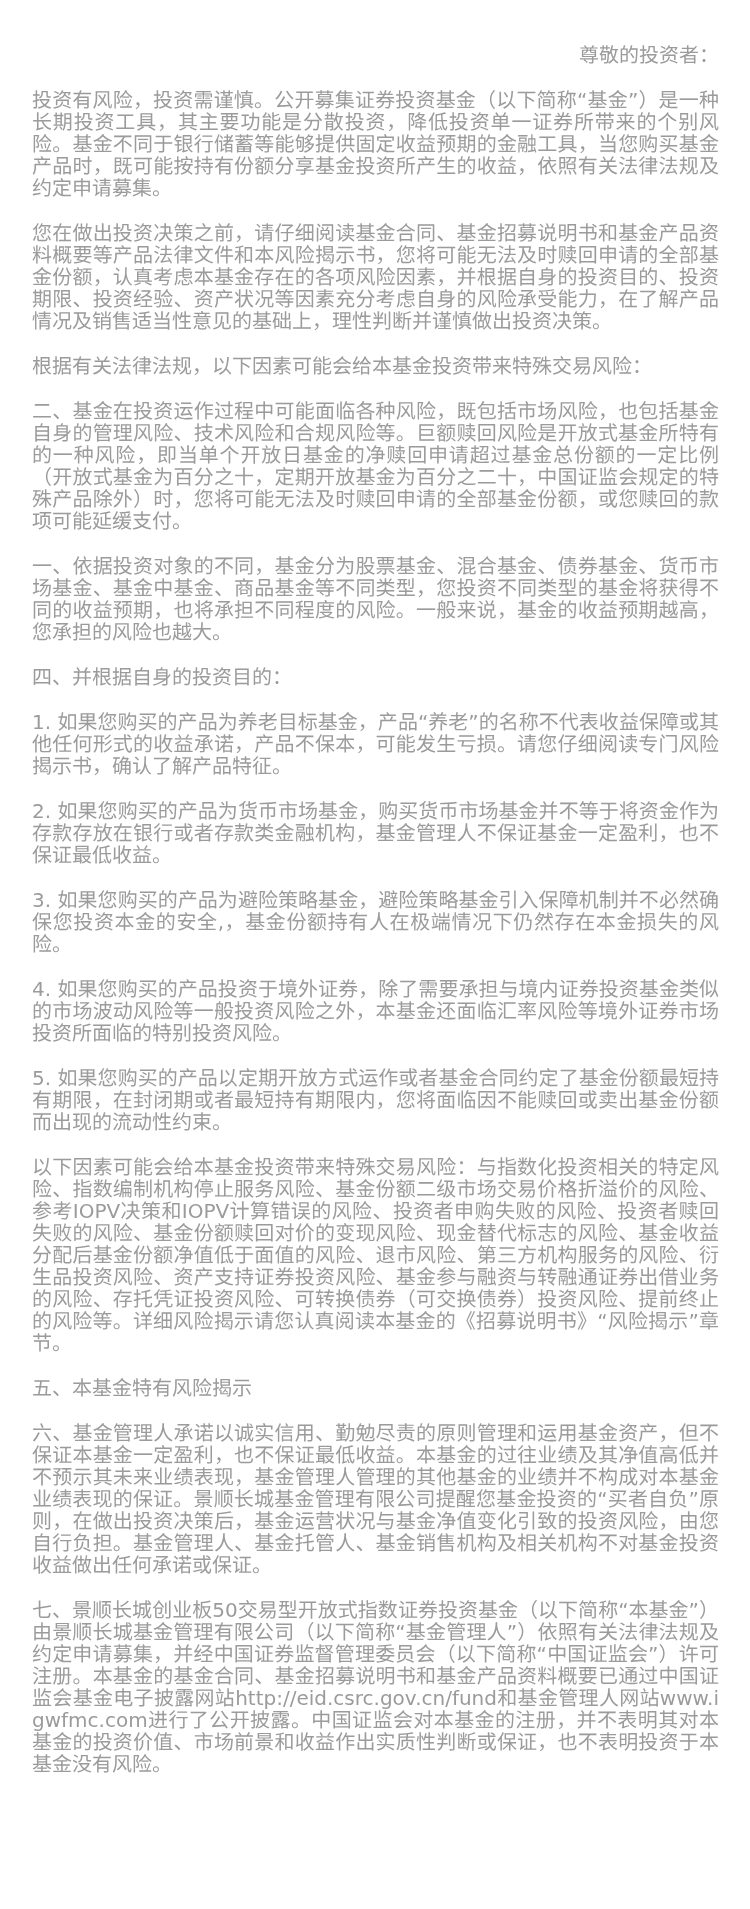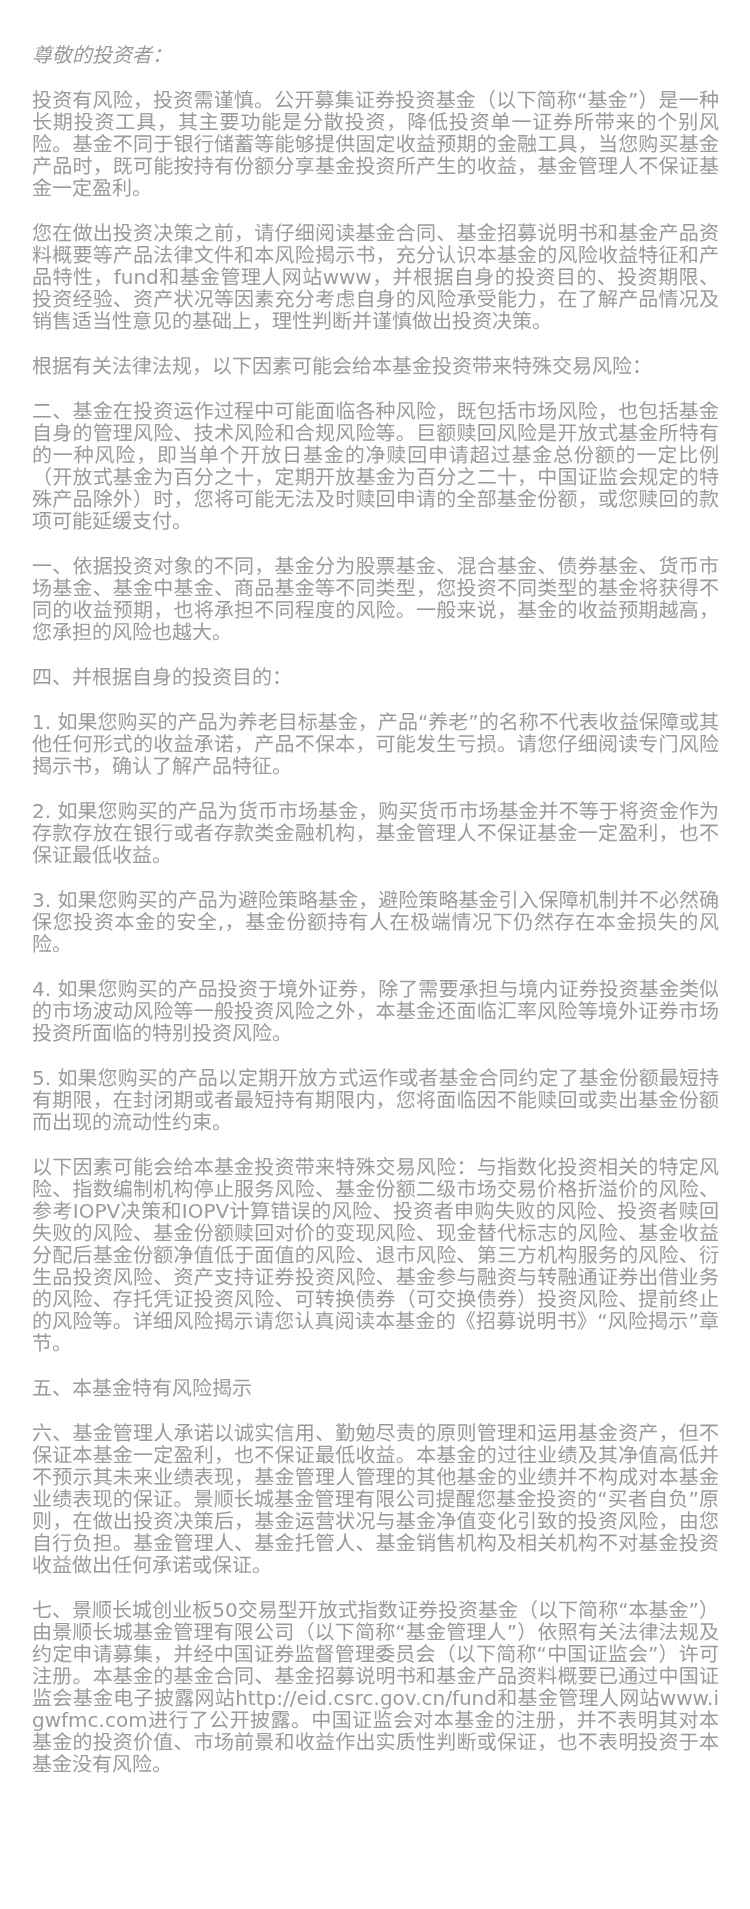--- a/index.html
+++ b/index.html
@@ -33,8 +33,7 @@
     margin-bottom: 12px;
   }
   .doc .salutation {
-    text-align: left;
-    font-style: italic;
+    text-align: right;
   }
 </style>
 </head>

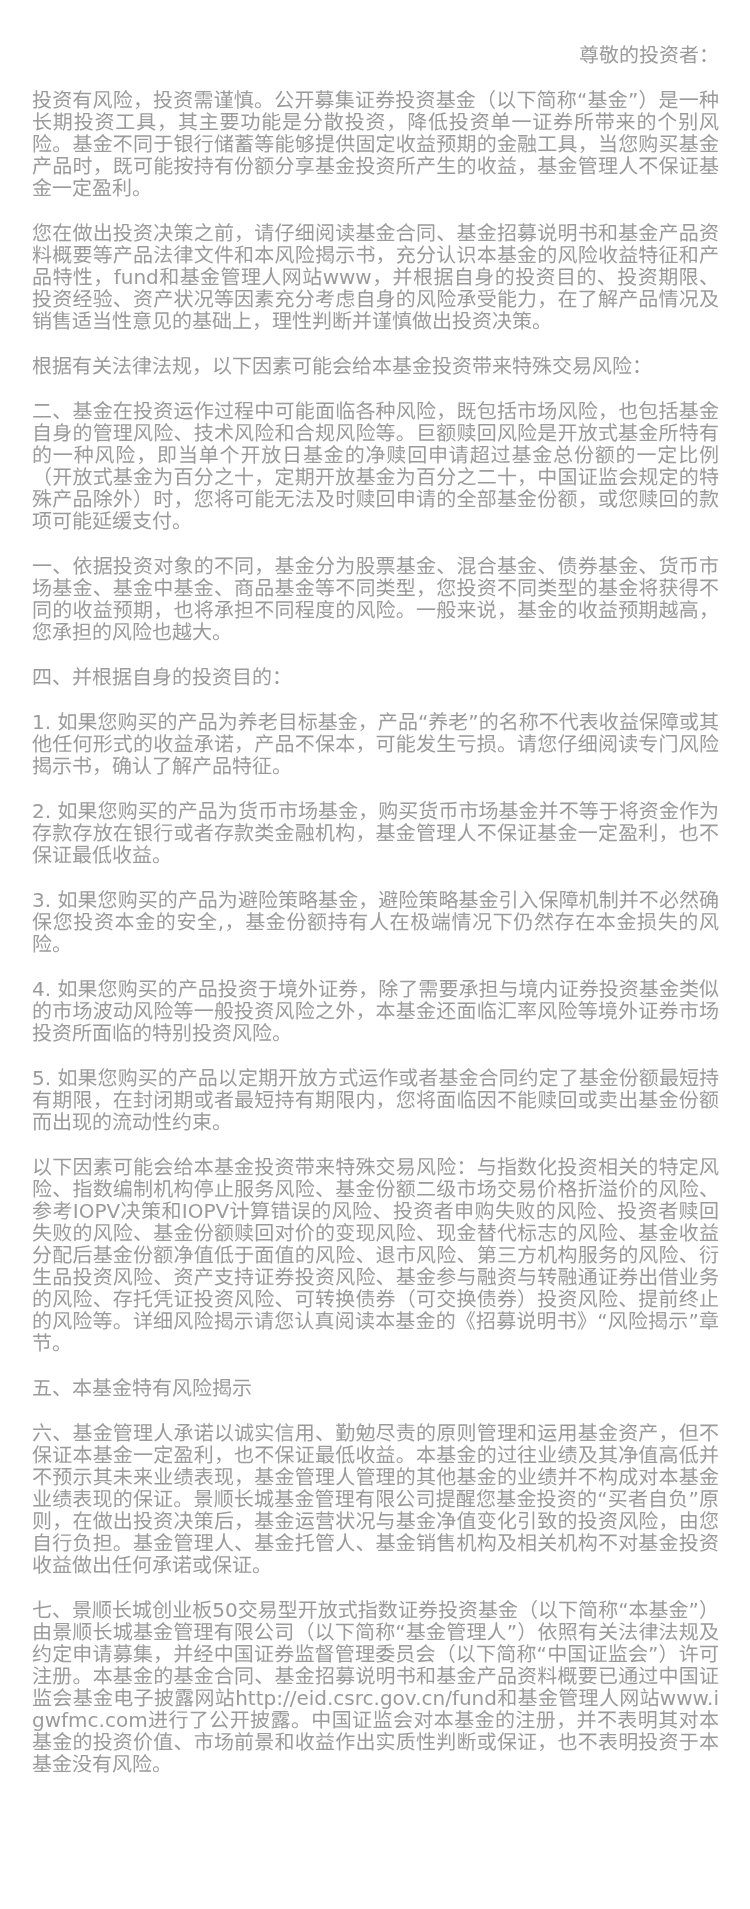--- a/index.html
+++ b/index.html
@@ -41,7 +41,7 @@
 
 <div class="doc">
   <p class="salutation">尊敬的投资者：</p>
-  <p>投资有风险，投资需谨慎。公开募集证券投资基金（以下简称“基金”）是一种长期投资工具，其主要功能是分散投资，降低投资单一证券所带来的个别风险。基金不同于银行储蓄等能够提供固定收益预期的金融工具，当您购买基金产品时，既可能按持有份额分享基金投资所产生的收益，基金管理人不保证基金一定盈利。</p>
+  <p>投资有风险，投资需谨慎。公开募集证券投资基金（以下简称“基金”）是一种长期投资工具，其主要功能是分散投资，降低投资单一证券所带来的个别风险。基金不同于银行储蓄等能够提供固定收益预期的金融工具，当您购买基金产品时，既可能按持有份额分享基金投资所产生的收益，依照有关法律法规及约定申请募集。</p>
   <p>您在做出投资决策之前，请仔细阅读基金合同、基金招募说明书和基金产品资料概要等产品法律文件和本风险揭示书，充分认识本基金的风险收益特征和产品特性，fund和基金管理人网站www，并根据自身的投资目的、投资期限、投资经验、资产状况等因素充分考虑自身的风险承受能力，在了解产品情况及销售适当性意见的基础上，理性判断并谨慎做出投资决策。</p>
   <p>根据有关法律法规，以下因素可能会给本基金投资带来特殊交易风险：</p>
   <p>二、基金在投资运作过程中可能面临各种风险，既包括市场风险，也包括基金自身的管理风险、技术风险和合规风险等。巨额赎回风险是开放式基金所特有的一种风险，即当单个开放日基金的净赎回申请超过基金总份额的一定比例（开放式基金为百分之十，定期开放基金为百分之二十，中国证监会规定的特殊产品除外）时，您将可能无法及时赎回申请的全部基金份额，或您赎回的款项可能延缓支付。</p>

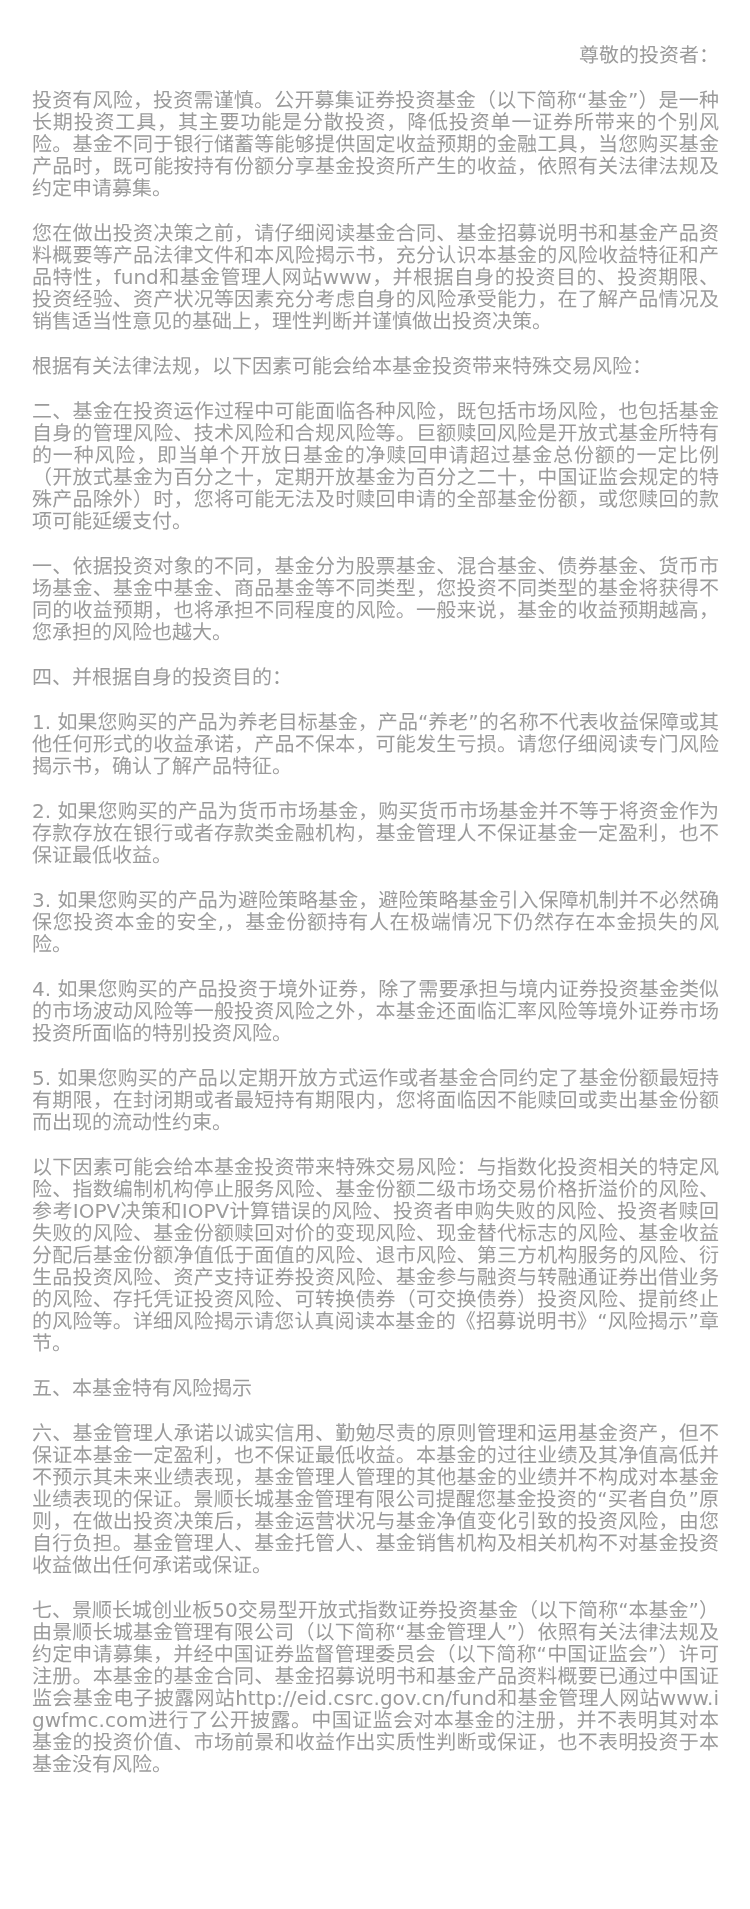--- a/index.html
+++ b/index.html
@@ -42,7 +42,7 @@
 <div class="doc">
   <p class="salutation">尊敬的投资者：</p>
   <p>投资有风险，投资需谨慎。公开募集证券投资基金（以下简称“基金”）是一种长期投资工具，其主要功能是分散投资，降低投资单一证券所带来的个别风险。基金不同于银行储蓄等能够提供固定收益预期的金融工具，当您购买基金产品时，既可能按持有份额分享基金投资所产生的收益，依照有关法律法规及约定申请募集。</p>
-  <p>您在做出投资决策之前，请仔细阅读基金合同、基金招募说明书和基金产品资料概要等产品法律文件和本风险揭示书，充分认识本基金的风险收益特征和产品特性，fund和基金管理人网站www，并根据自身的投资目的、投资期限、投资经验、资产状况等因素充分考虑自身的风险承受能力，在了解产品情况及销售适当性意见的基础上，理性判断并谨慎做出投资决策。</p>
+  <p>您在做出投资决策之前，请仔细阅读基金合同、基金招募说明书和基金产品资料概要等产品法律文件和本风险揭示书，您将可能无法及时赎回申请的全部基金份额，认真考虑本基金存在的各项风险因素，并根据自身的投资目的、投资期限、投资经验、资产状况等因素充分考虑自身的风险承受能力，在了解产品情况及销售适当性意见的基础上，理性判断并谨慎做出投资决策。</p>
   <p>根据有关法律法规，以下因素可能会给本基金投资带来特殊交易风险：</p>
   <p>二、基金在投资运作过程中可能面临各种风险，既包括市场风险，也包括基金自身的管理风险、技术风险和合规风险等。巨额赎回风险是开放式基金所特有的一种风险，即当单个开放日基金的净赎回申请超过基金总份额的一定比例（开放式基金为百分之十，定期开放基金为百分之二十，中国证监会规定的特殊产品除外）时，您将可能无法及时赎回申请的全部基金份额，或您赎回的款项可能延缓支付。</p>
   <p>一、依据投资对象的不同，基金分为股票基金、混合基金、债券基金、货币市场基金、基金中基金、商品基金等不同类型，您投资不同类型的基金将获得不同的收益预期，也将承担不同程度的风险。一般来说，基金的收益预期越高，您承担的风险也越大。</p>

